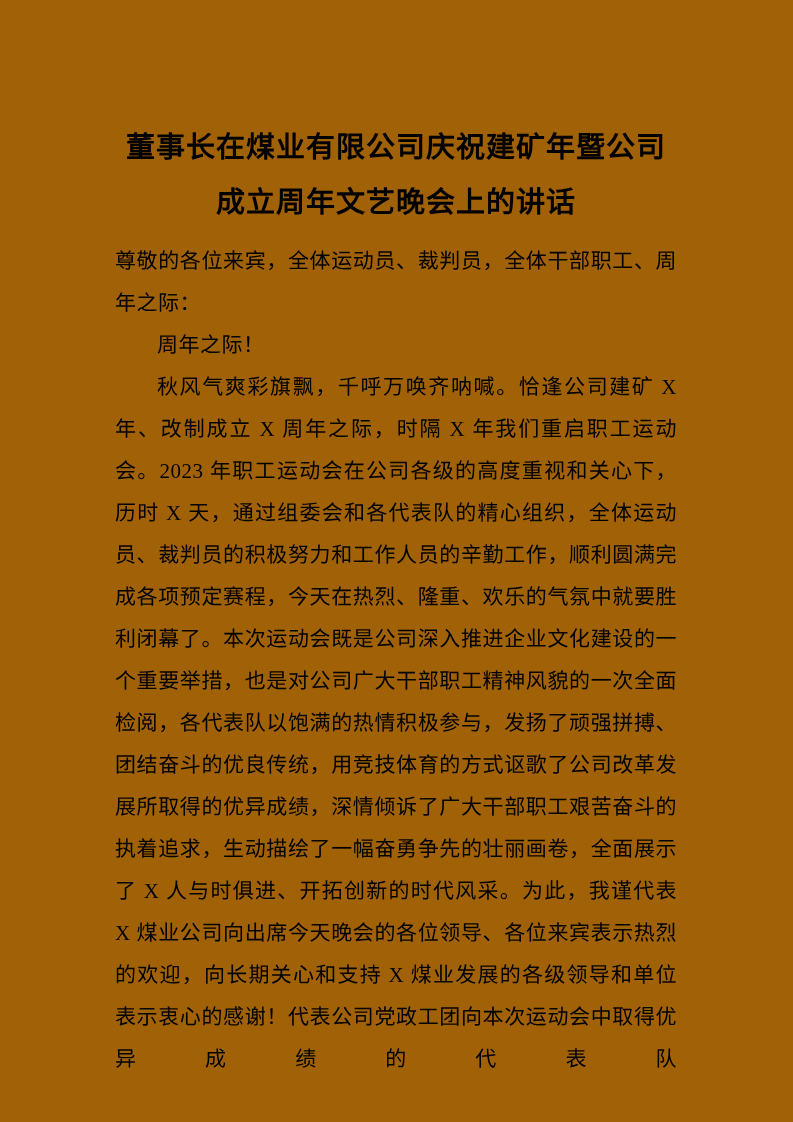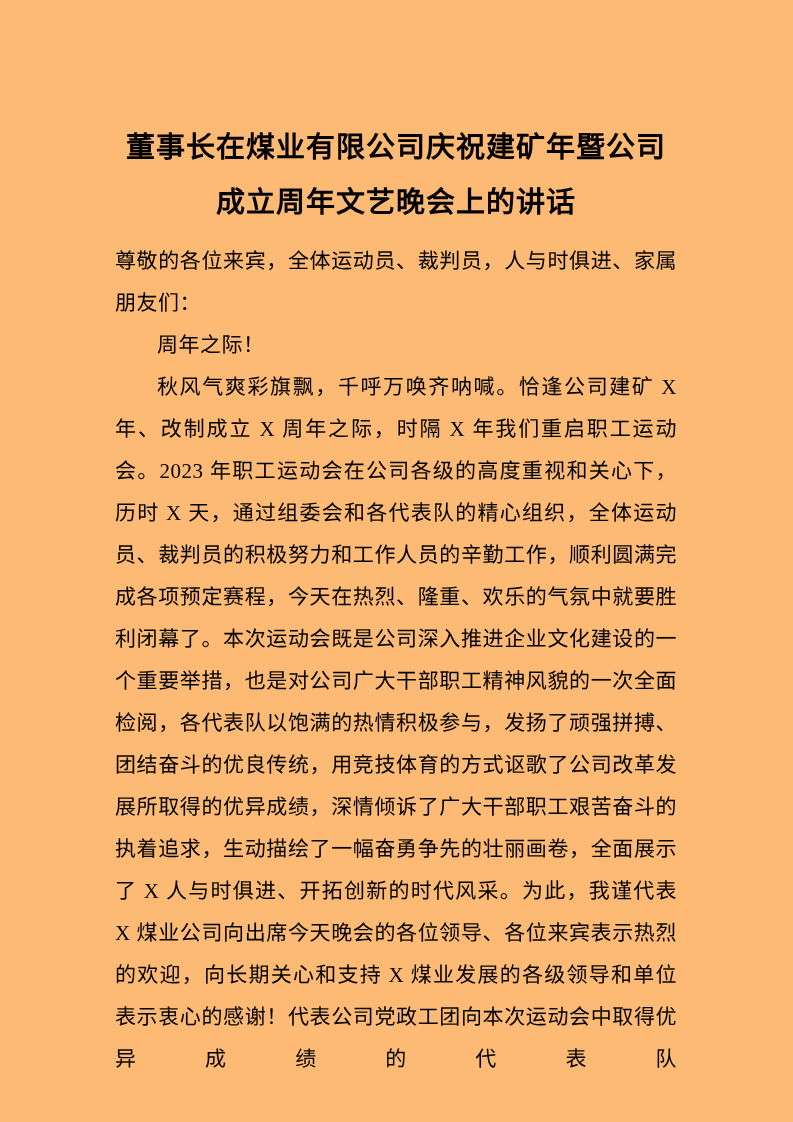--- a/index.html
+++ b/index.html
@@ -12,7 +12,7 @@
     width: 793px;
     height: 1122px;
     margin: 0 auto;
-    background: #fdba74;
+    background: #a16207;
     overflow: hidden;
     font-family: "Liberation Serif", "DejaVu Serif", serif;
     color: #000000;

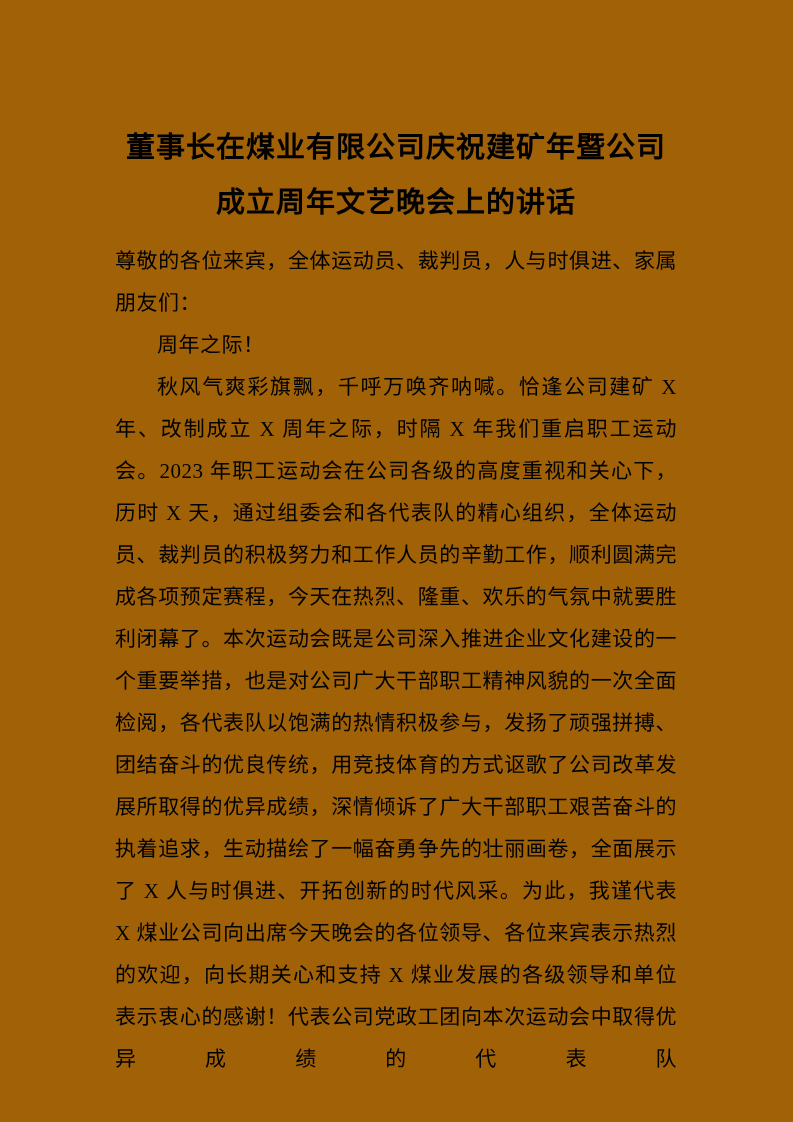--- a/index.html
+++ b/index.html
@@ -51,7 +51,7 @@
 <div class="page">
   <h1 class="title">董事长在煤业有限公司庆祝建矿年暨公司成立周年文艺晚会上的讲话</h1>
 
-  <p class="para no-indent">尊敬的各位来宾，全体运动员、裁判员，人与时俱进、家属朋友们：</p>
+  <p class="para no-indent">尊敬的各位来宾，全体运动员、裁判员，全体干部职工、周年之际：</p>
 
   <p class="para">周年之际！</p>
 

